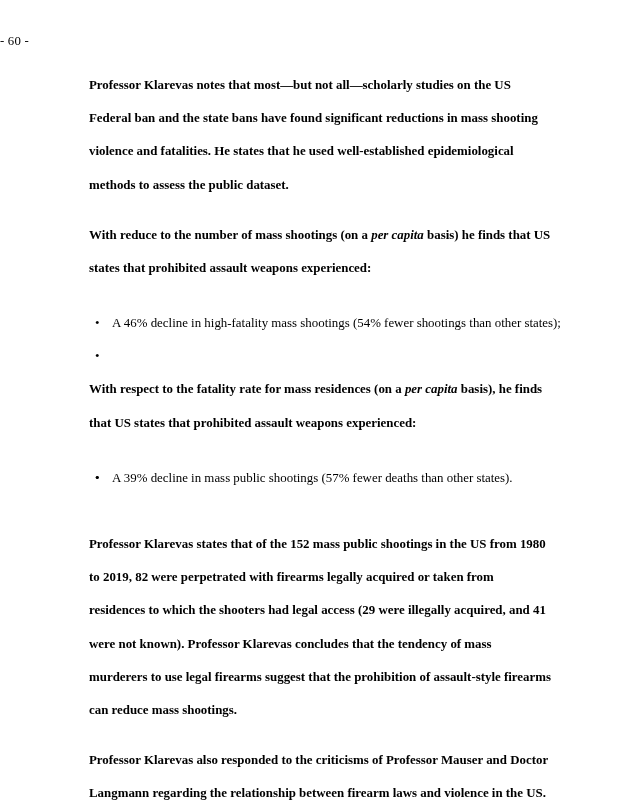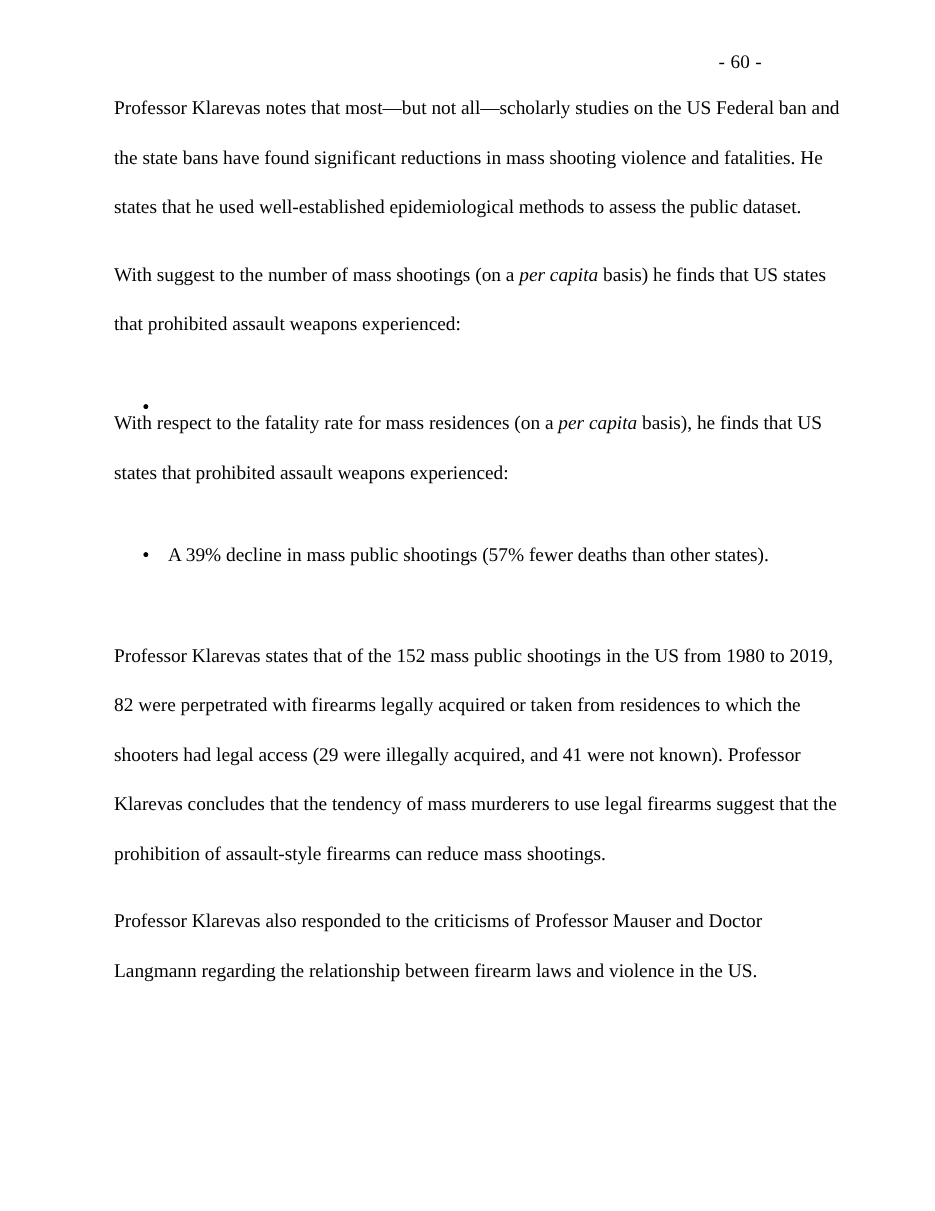--- a/index.html
+++ b/index.html
@@ -29,7 +29,7 @@
     top: 33px;
     left: 0;
     width: 508px;
-    text-align: right;
+    text-align: left;
     font-size: 12.8px;
     line-height: 16px;
     letter-spacing: 0.2px;

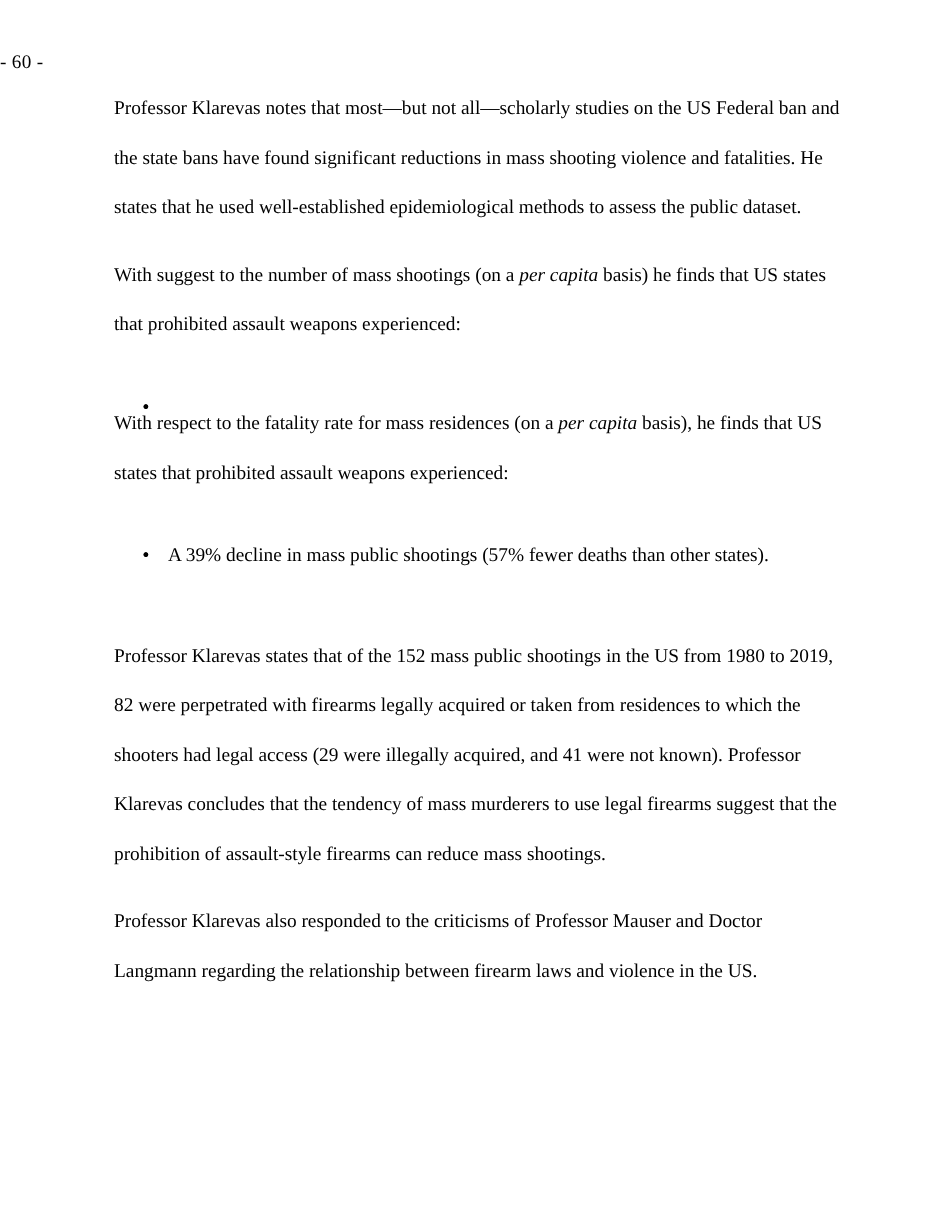--- a/index.html
+++ b/index.html
@@ -41,11 +41,12 @@
     width: 496px;
   }
   p.para {
-    margin: 4px;
+    margin: 17px;
     font-size: 12.9px;
     line-height: 33.2px;
     text-align: left;
     white-space: normal;
+    font-weight: bold;
   }
   p.para.gap-after {
     margin-bottom: 11px;

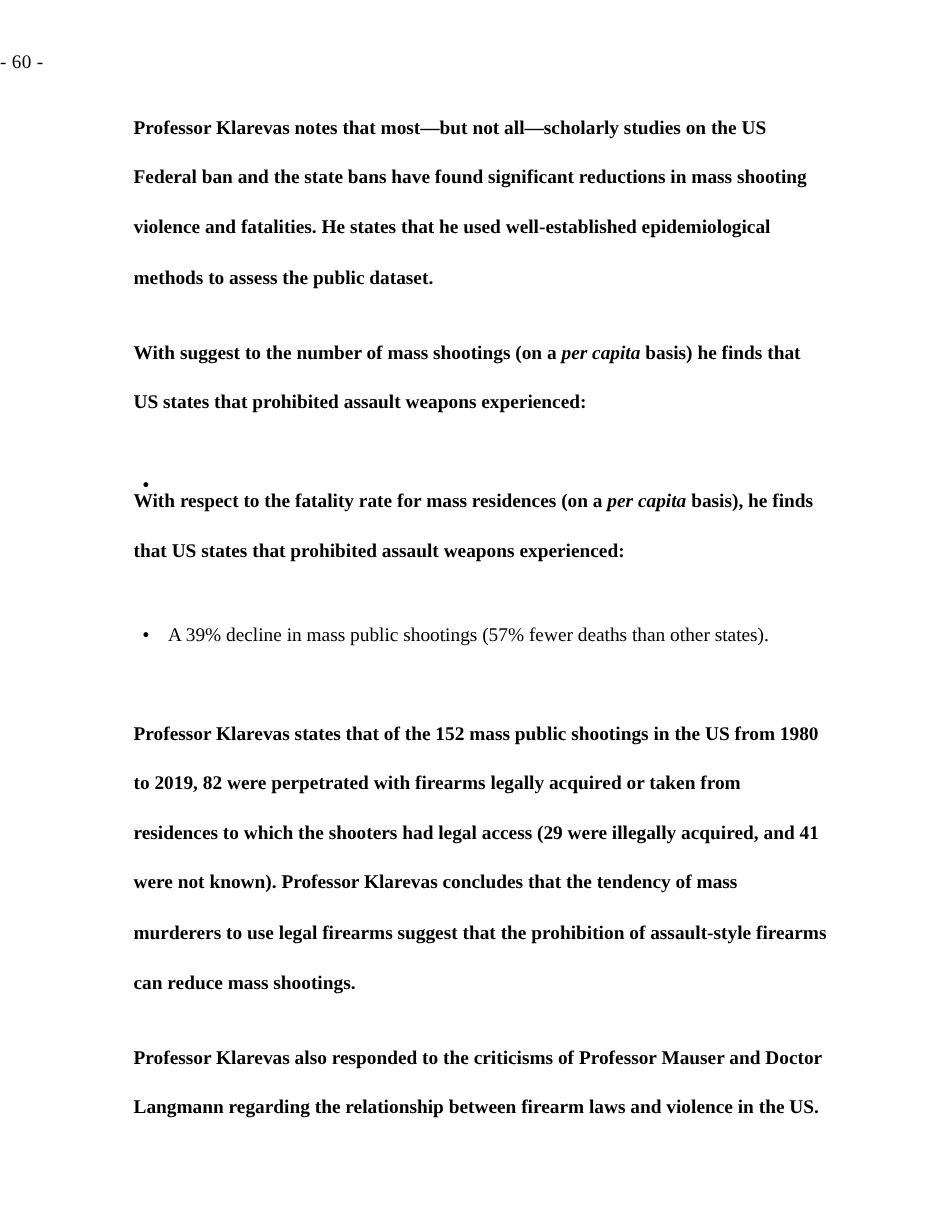--- a/index.html
+++ b/index.html
@@ -91,7 +91,7 @@
 
     <p class="para gap-after">Professor Klarevas notes that most—but not all—scholarly studies on the US Federal ban and the state bans have found significant reductions in mass shooting violence and fatalities. He states that he used well-established epidemiological methods to assess the public dataset.</p>
 
-    <p class="para"><span>With suggest to the number of mass shootings (on a </span><em class="it">per capita</em><span> basis) he finds that US states that prohibited assault weapons experienced:</span></p>
+    <p class="para"><span>With reduce to the number of mass shootings (on a </span><em class="it">per capita</em><span> basis) he finds that US states that prohibited assault weapons experienced:</span></p>
 
     <ul class="bullet-list group-top group-bottom">
       <li class="bullet"><span class="dot">•</span></li>

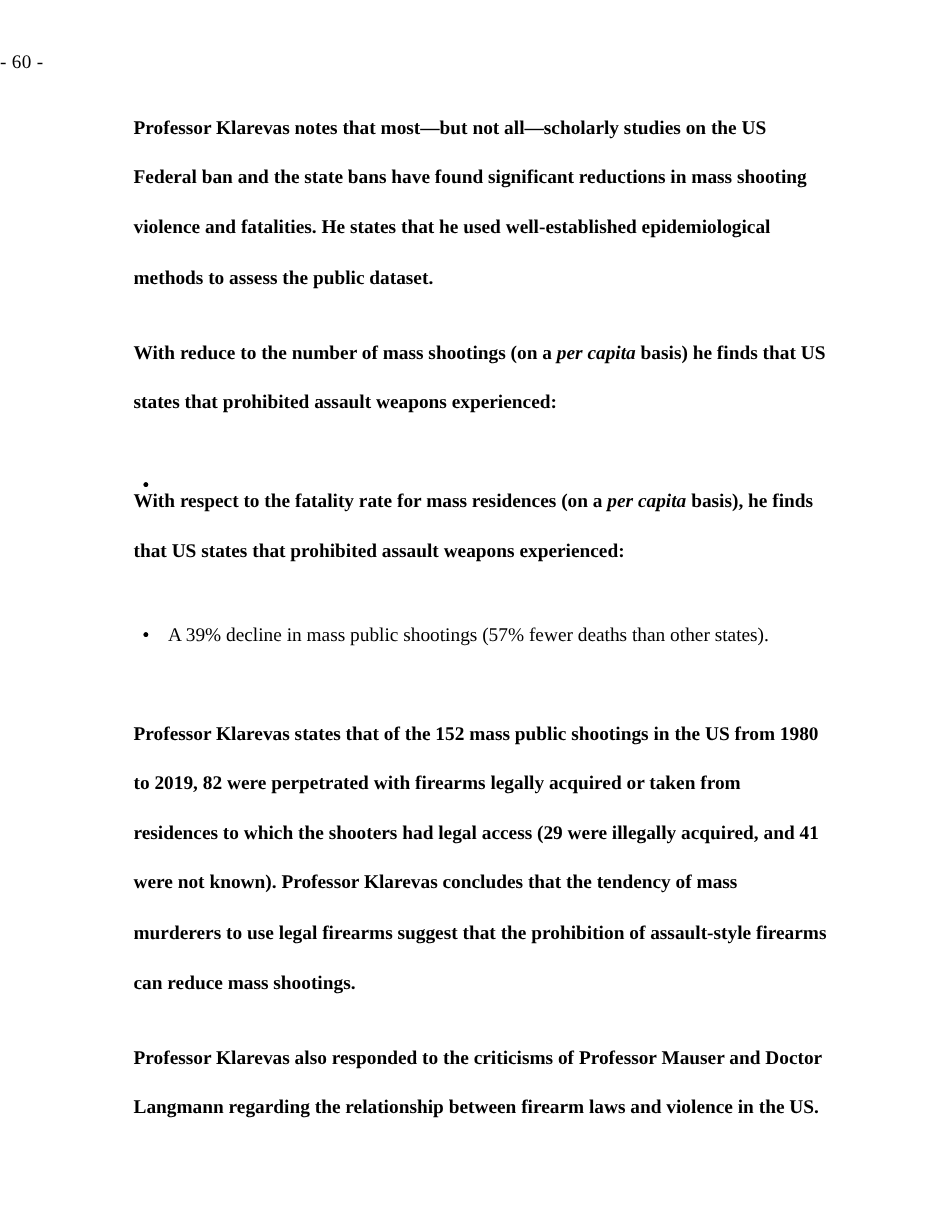--- a/index.html
+++ b/index.html
@@ -94,7 +94,7 @@
     <p class="para"><span>With reduce to the number of mass shootings (on a </span><em class="it">per capita</em><span> basis) he finds that US states that prohibited assault weapons experienced:</span></p>
 
     <ul class="bullet-list group-top group-bottom">
-      <li class="bullet"><span class="dot">•</span></li>
+      <li class="bullet"><span class="dot">•</span><span>A 46% decline in high-fatality mass shootings (54% fewer shootings than other states);</span></li>
       <li class="bullet"><span class="dot">•</span></li>
     </ul>
 

